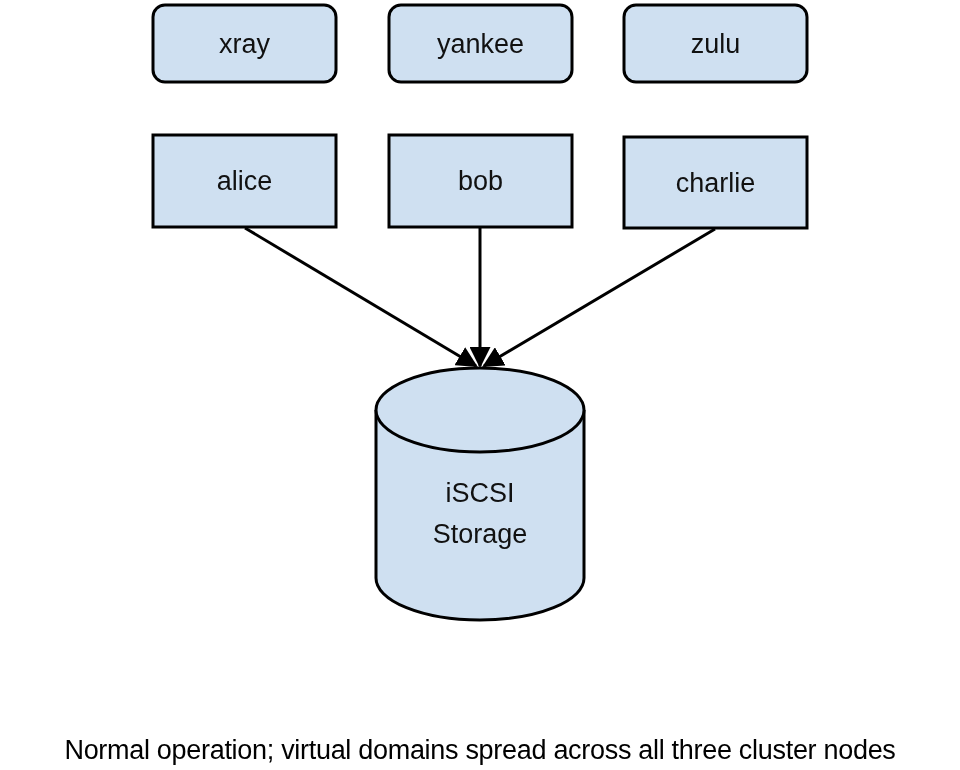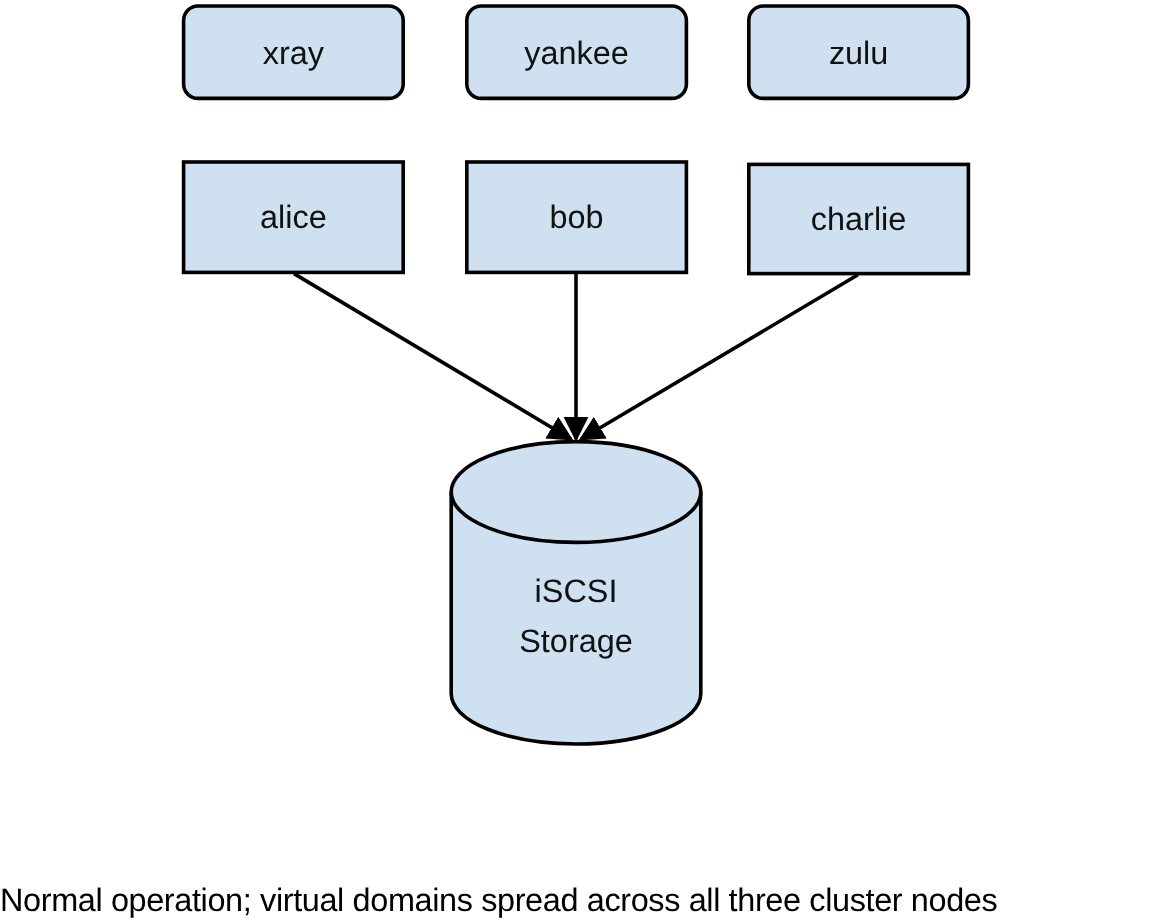--- a/index.html
+++ b/index.html
@@ -7,7 +7,7 @@
          font-family: "Liberation Sans", sans-serif; }
   svg { position: absolute; left: 0; top: 0; }
   .lbl { font-family: "Liberation Sans", sans-serif; font-size: 27px; fill: #111; text-anchor: middle; }
-  .caption { position: absolute; left: 0; top: 735px; width: 960px; text-align: left;
+  .caption { position: absolute; left: 0; top: 735px; width: 960px; text-align: center;
              font-size: 27px; color: #000; white-space: nowrap; letter-spacing: -0.3px; }
 </style>
 </head>

